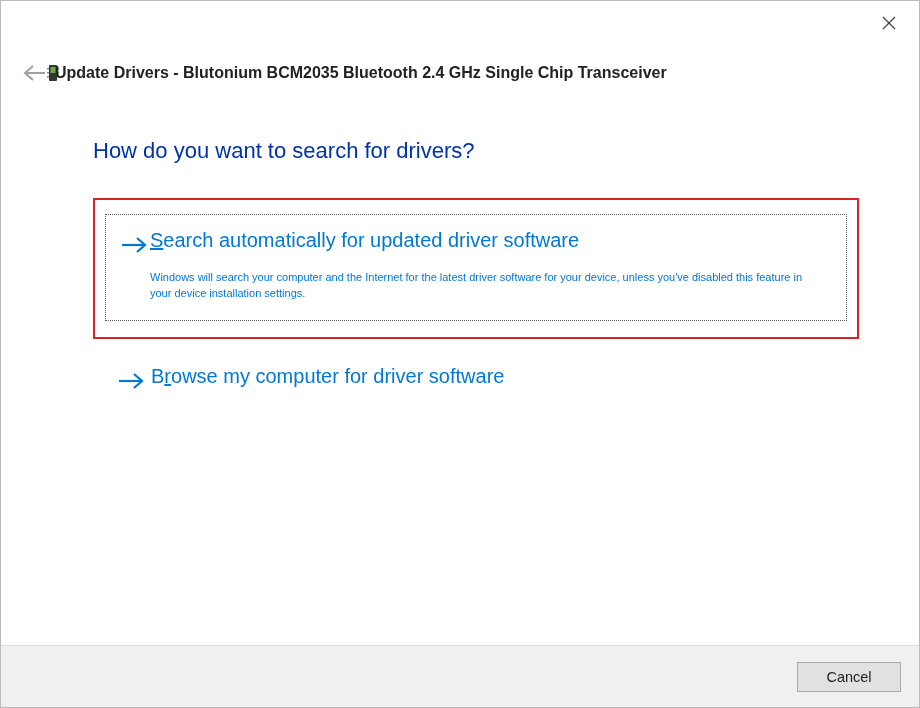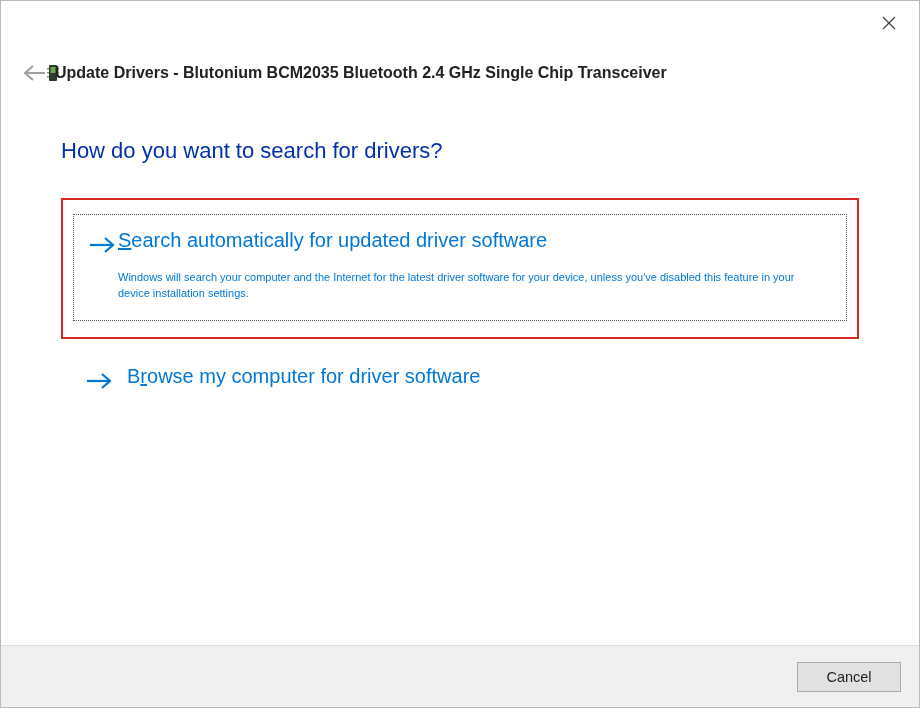--- a/index.html
+++ b/index.html
@@ -69,7 +69,7 @@
       margin-left: -8px;
     }
     .content {
-      padding: 55px 60px 0 60px;
+      padding: 55px 60px 0 92px;
     }
     .question {
       font-size: 22px;

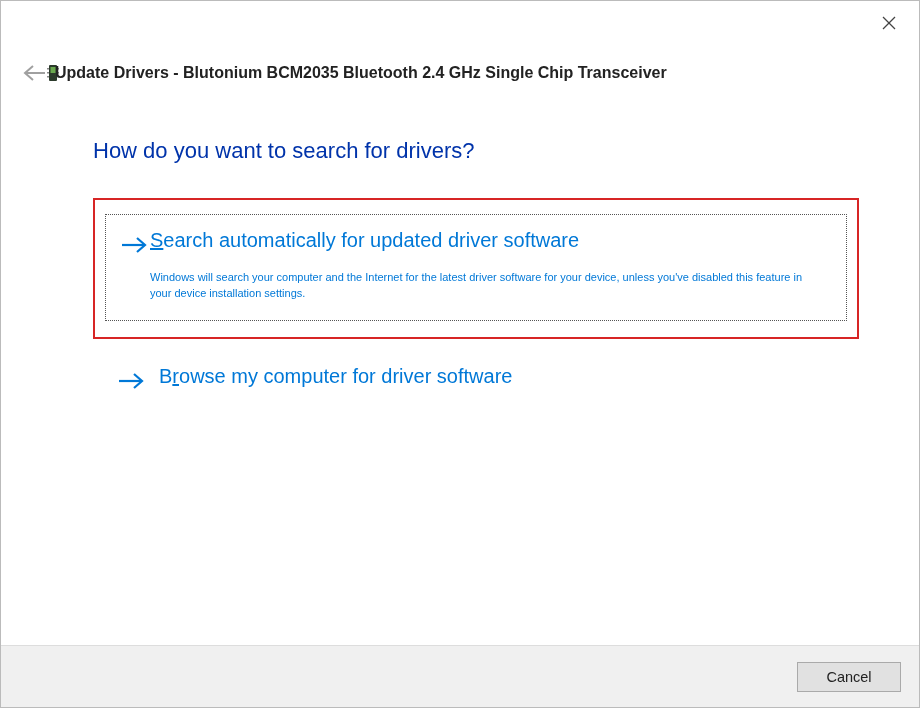--- a/index.html
+++ b/index.html
@@ -116,7 +116,7 @@
     }
     .option-standalone {
       display: flex;
-      gap: 14px;
+      gap: 6px;
       padding: 6px 30px 18px 24px;
     }
     .footer {

